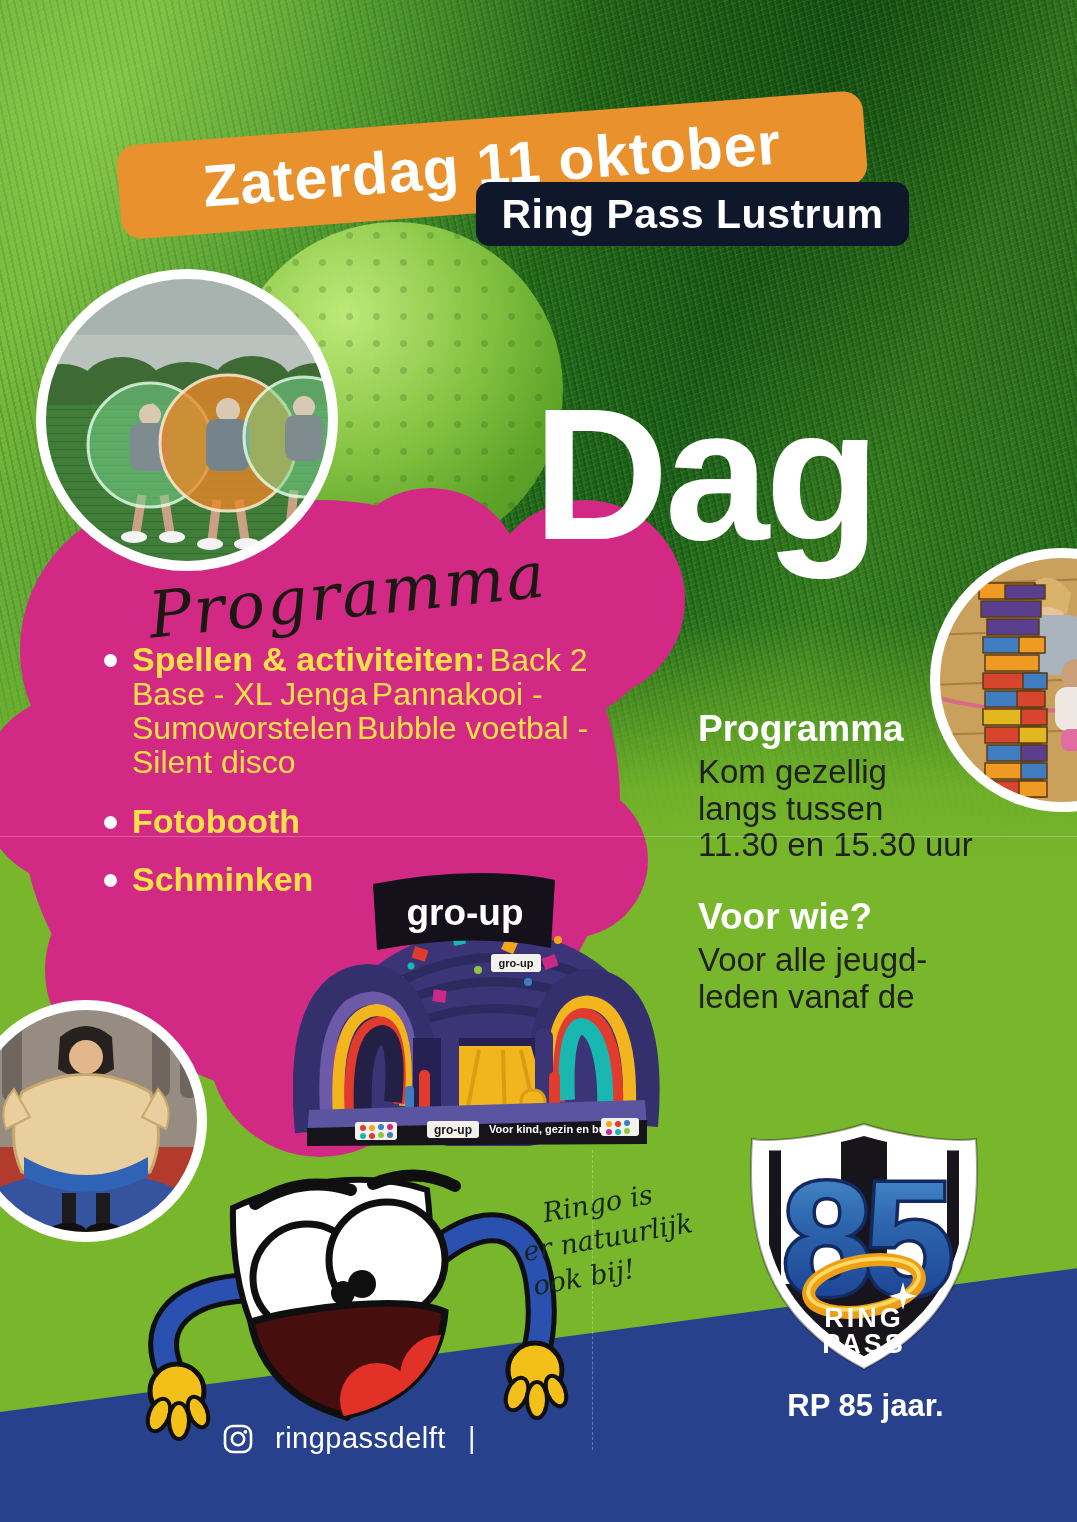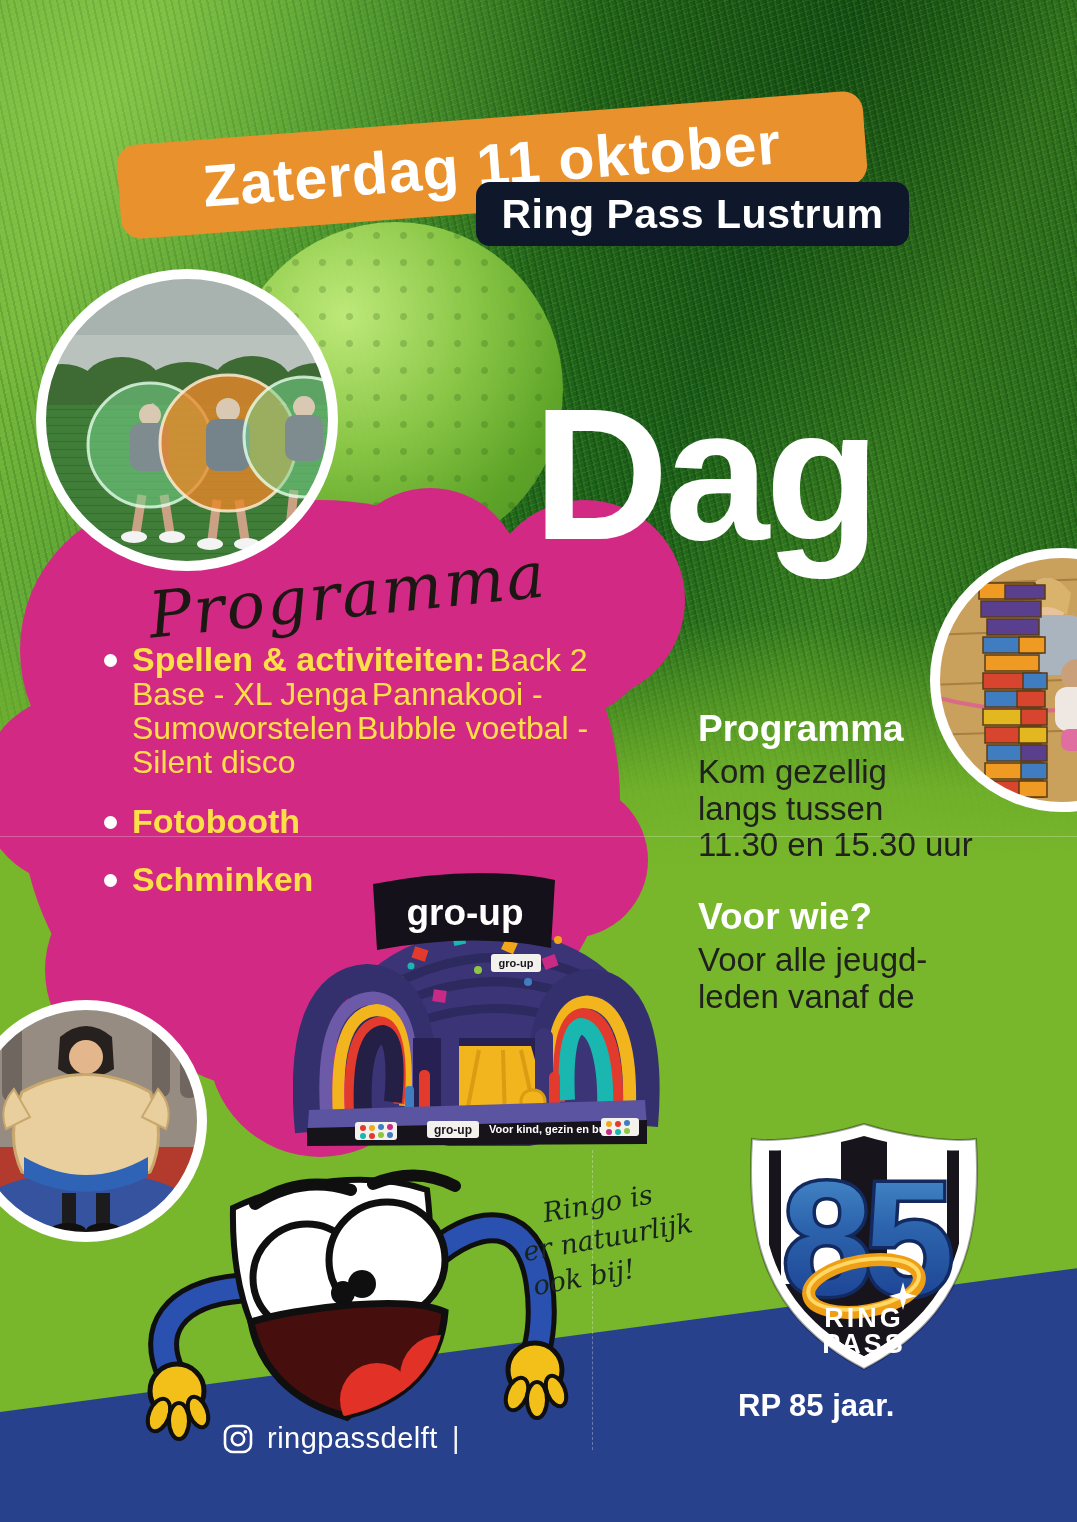--- a/index.html
+++ b/index.html
@@ -75,7 +75,7 @@
   .note .n2{display:block;padding-left:10px;}
   .note .n3{display:block;padding-left:14px;}
   .logo85{position:absolute;left:733px;top:1116px;z-index:10;}
-  .rp85{position:absolute;left:738px;top:1388px;width:255px;z-index:10;text-align:left;
+  .rp85{position:absolute;left:738px;top:1388px;width:255px;z-index:10;text-align:center;
     color:#fff;font-size:31px;font-weight:800;}
   .goed{position:absolute;left:718px;top:1420px;width:295px;z-index:10;text-align:center;
     color:#f2a71b;font-size:32px;font-weight:800;}

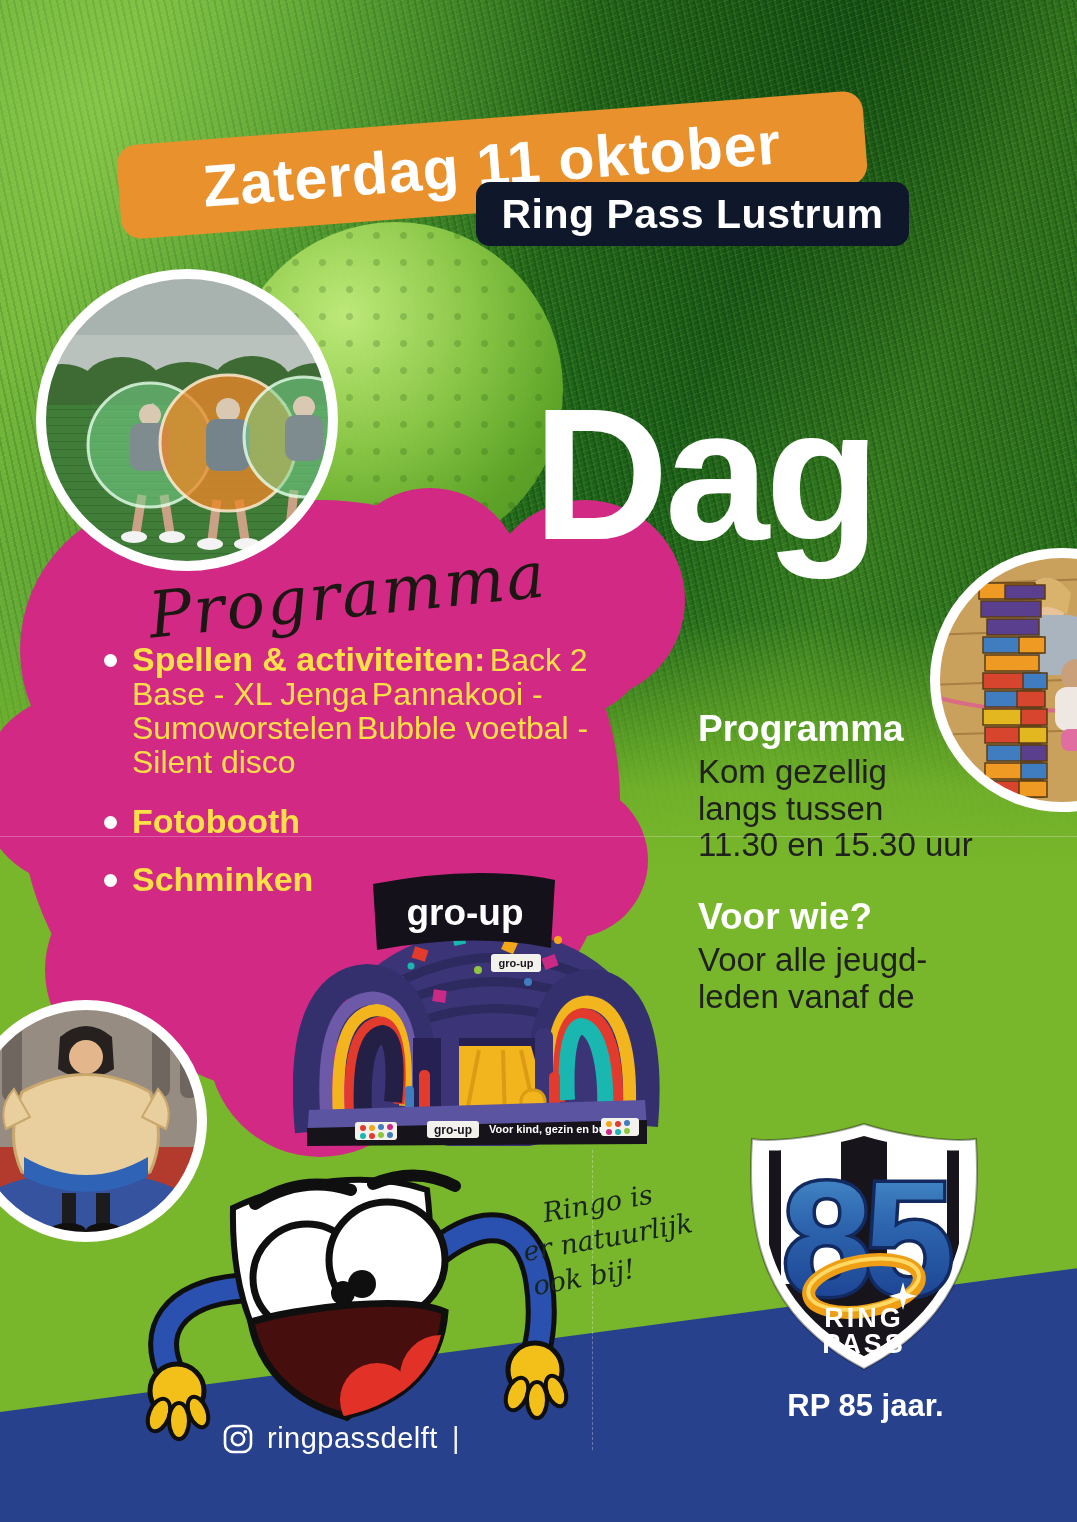--- a/index.html
+++ b/index.html
@@ -82,7 +82,7 @@
 
   
   .footer-bar{position:absolute;left:222px;top:1422px;z-index:10;display:flex;align-items:center;
-    color:#fff;font-size:29px;font-weight:500;letter-spacing:0.5px;}
+    color:#fff;font-size:29px;font-weight:500;letter-spacing:0.5px;gap:8px;}
   .footer-bar .sep{font-weight:300;padding:0 14px;opacity:0.95;}
   .ig{margin-right:13px;display:block;}
 

